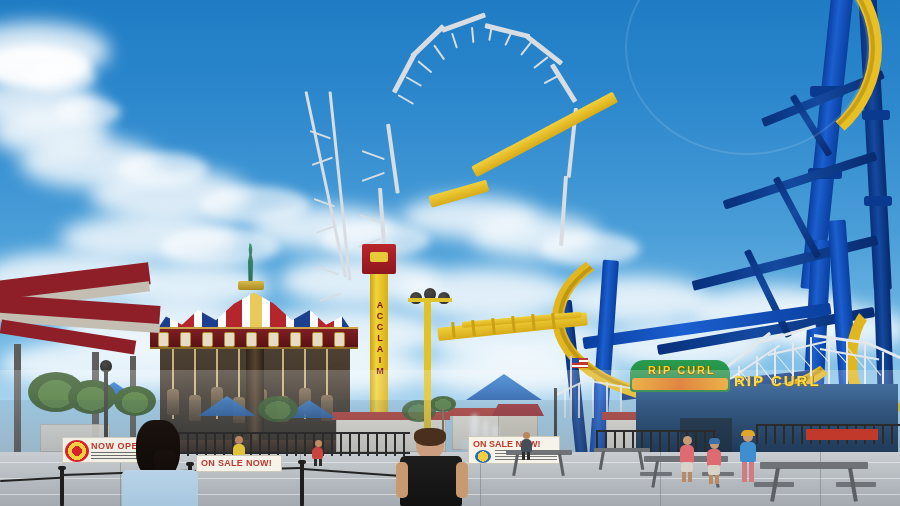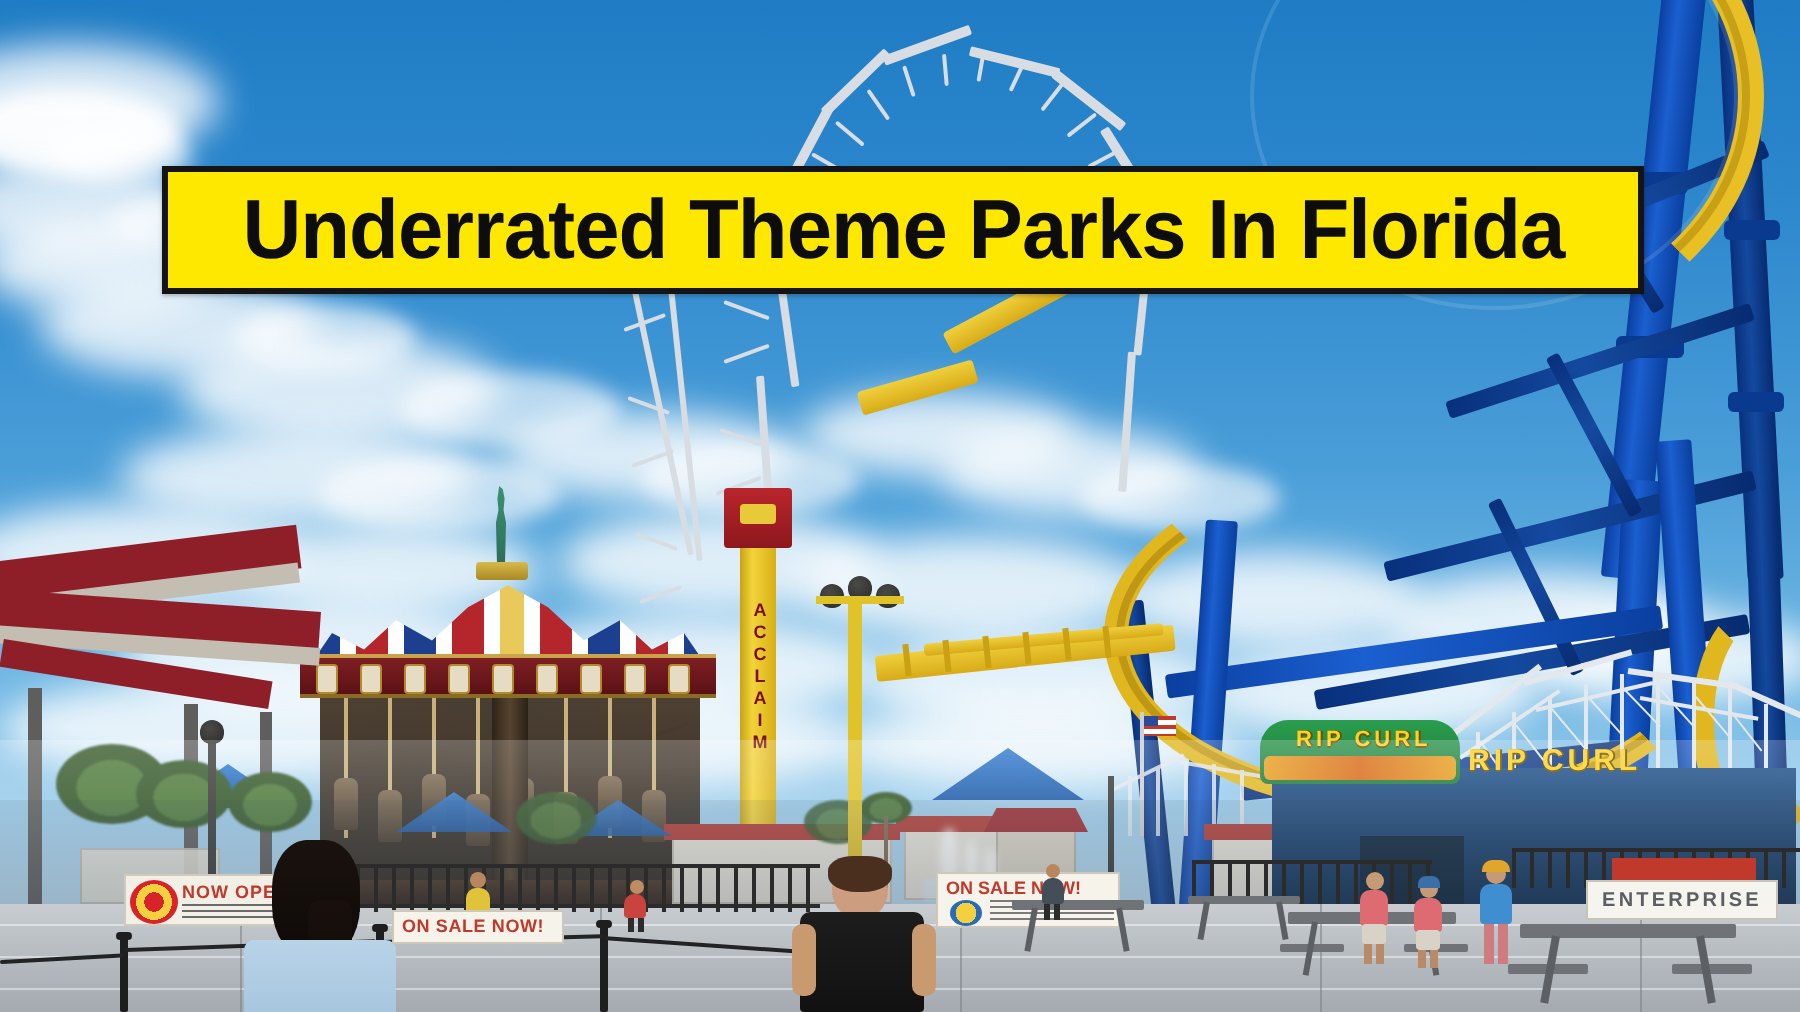--- a/index.html
+++ b/index.html
@@ -802,9 +802,6 @@
     <div class="p-leg" style="left:7px; top:19px; width:3px; height:7px; background:#2c2c2c;"></div>
   </div>
 
-  <div id="title-banner">
-    <div id="title-text">Underrated Theme Parks In Florida</div>
-  </div>
 
 </div>
 

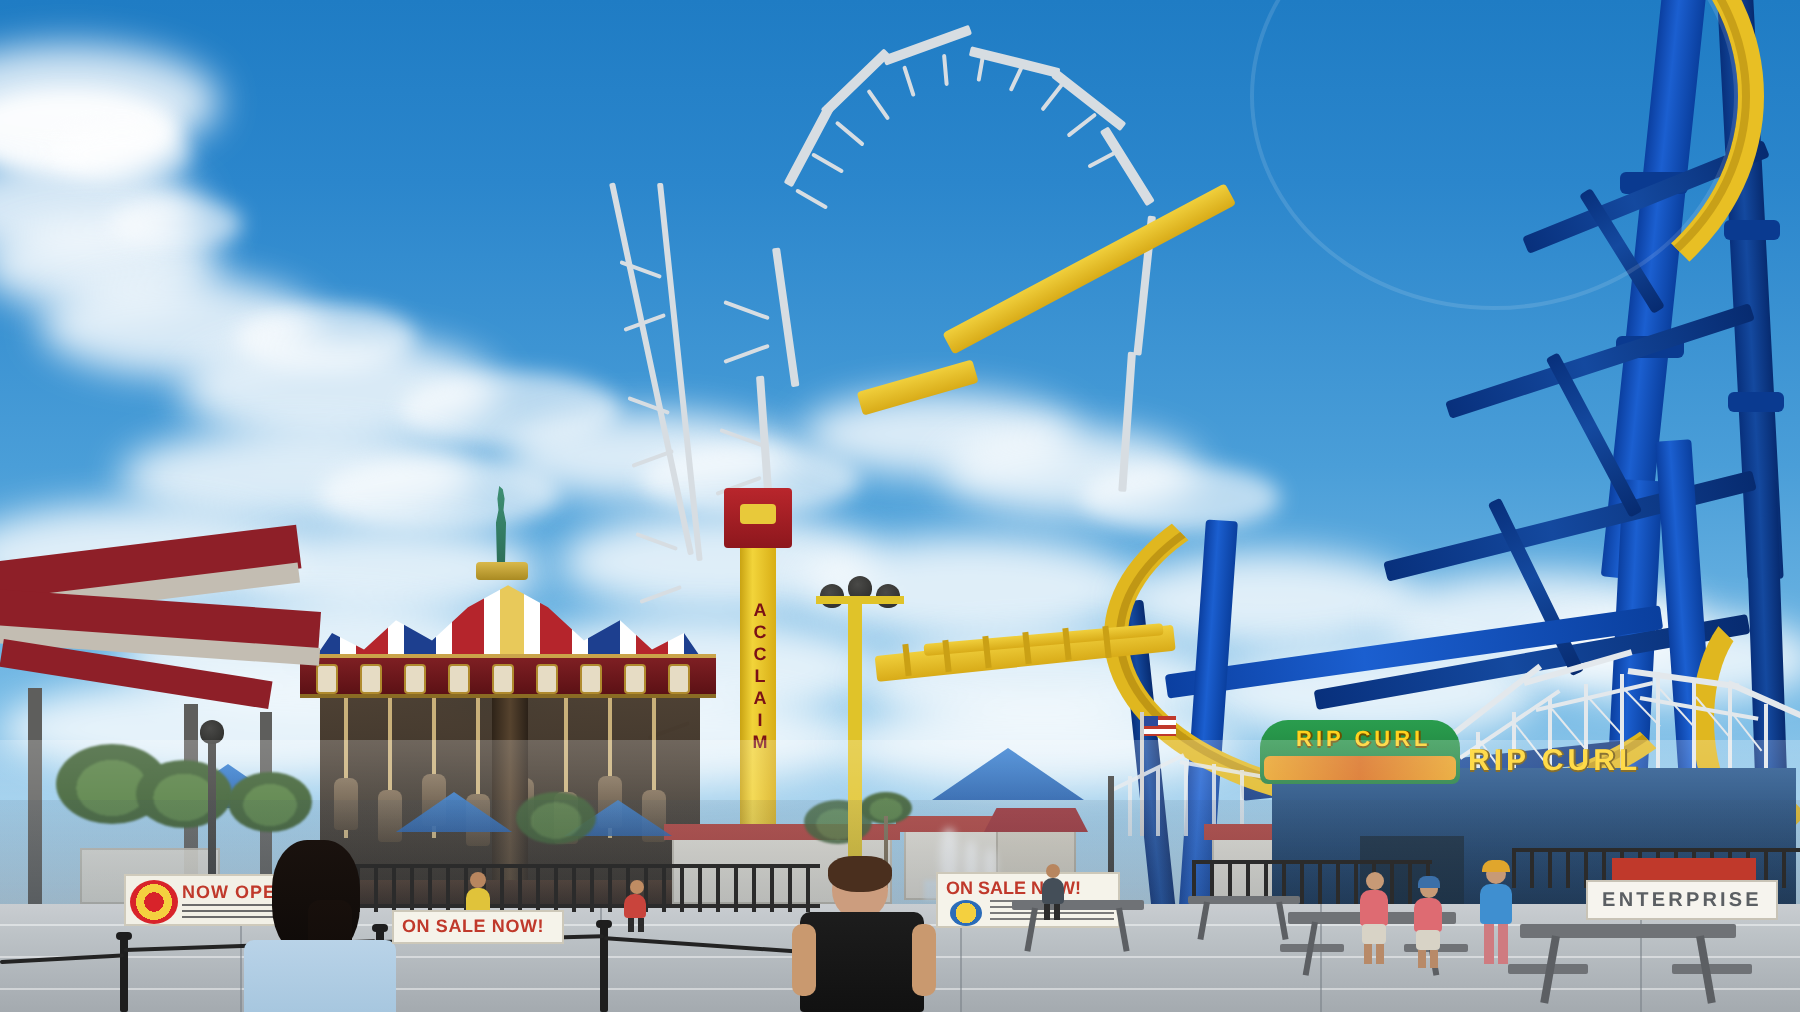--- a/index.html
+++ b/index.html
@@ -699,9 +699,6 @@
   </div>
 
   <div class="sign-enterprise-top"></div>
-  <div class="sign-enterprise">
-    <span class="t">ENTERPRISE</span>
-  </div>
 
   <div style="position:absolute; left:760px; top:462px; width:108px; height:40px;">
     <div class="ptable-top" style="left:0; top:0; width:108px; height:7px;"></div>

